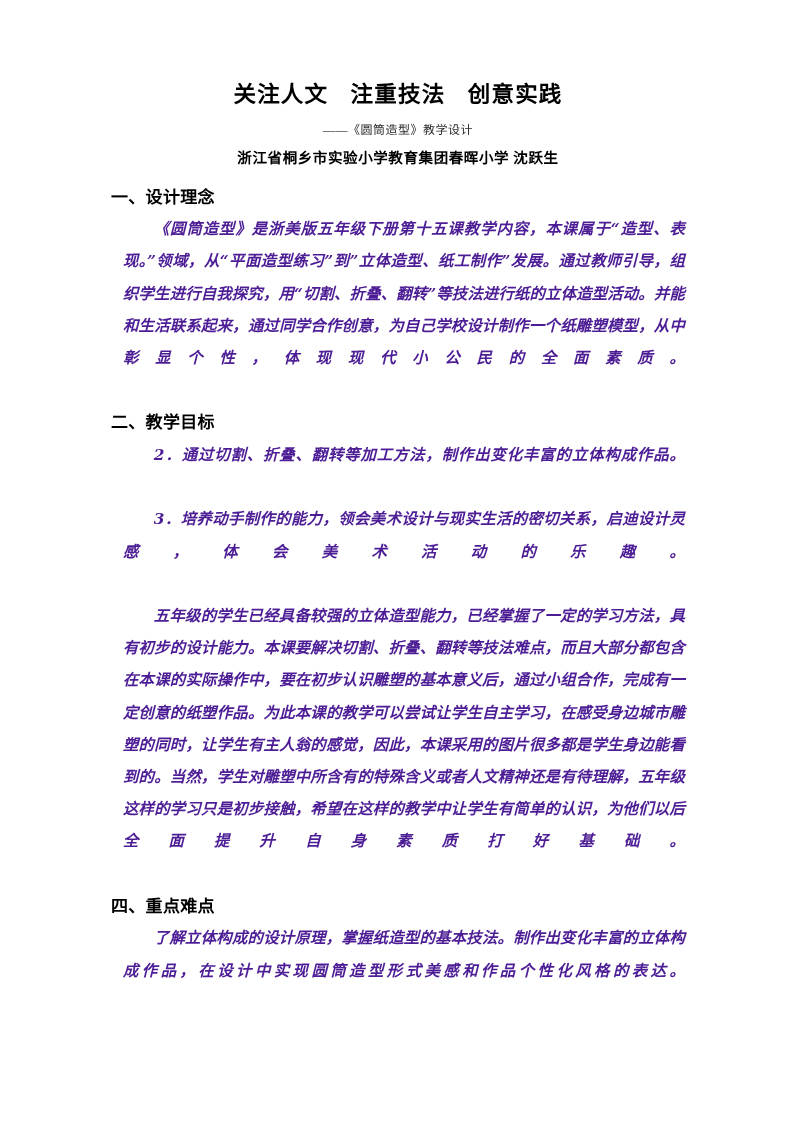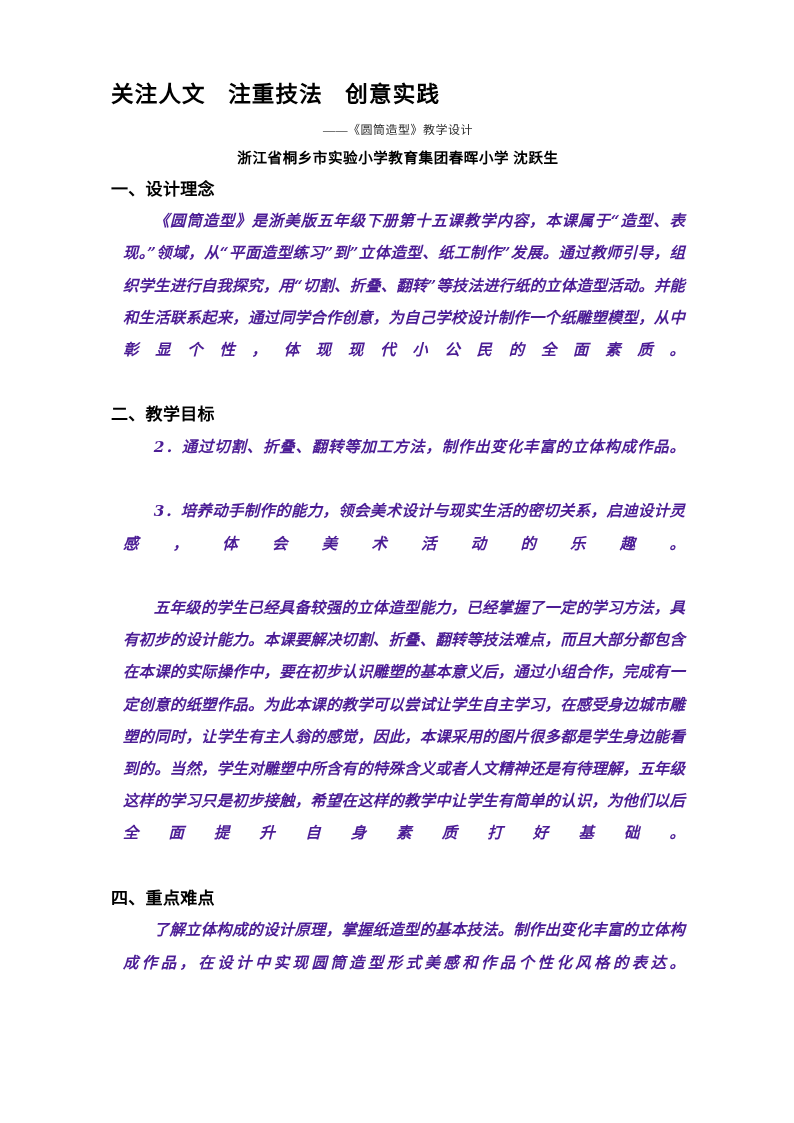--- a/index.html
+++ b/index.html
@@ -35,7 +35,7 @@
 
   
   .doc-title {
-    text-align: left;
+    text-align: center;
     font-family: "Liberation Sans", "DejaVu Sans", sans-serif;
     font-size: 22.5px;
     font-weight: 600;

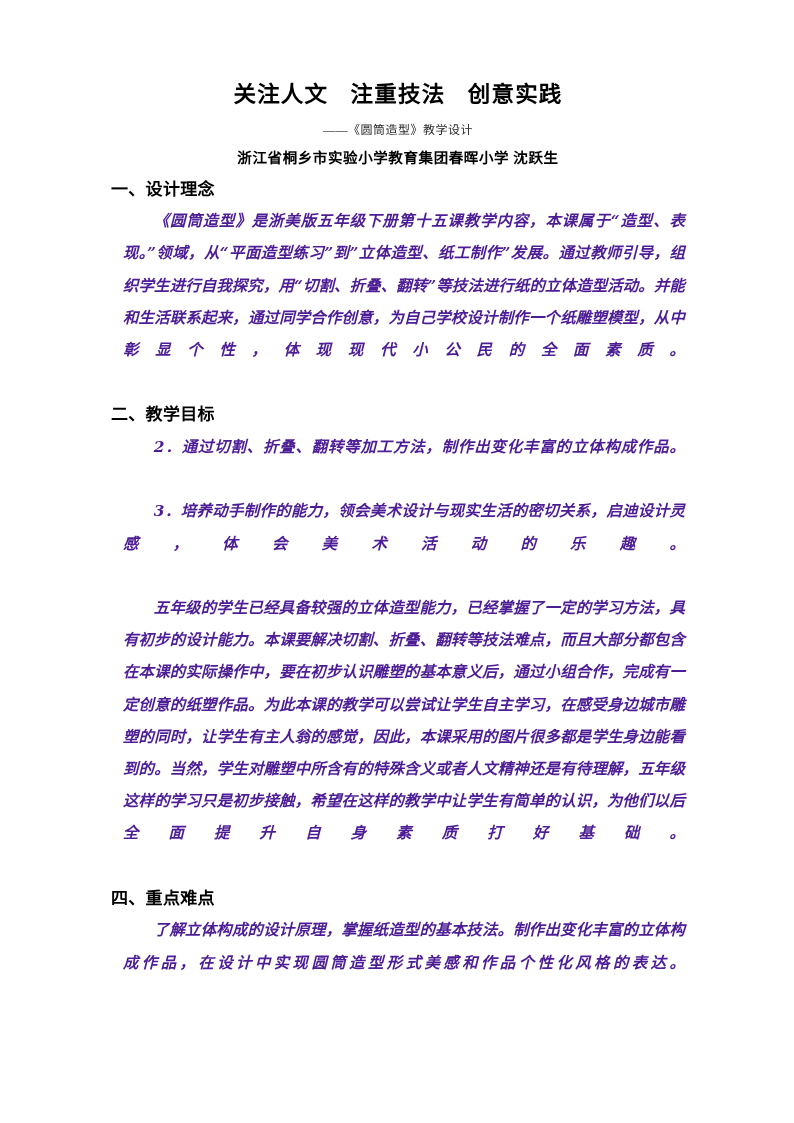--- a/index.html
+++ b/index.html
@@ -63,7 +63,7 @@
     font-weight: 700;
     letter-spacing: 0.6px;
     line-height: 1.5;
-    margin: 0 0 8px 0;
+    margin: 0 0 16px 0;
   }
 
   

